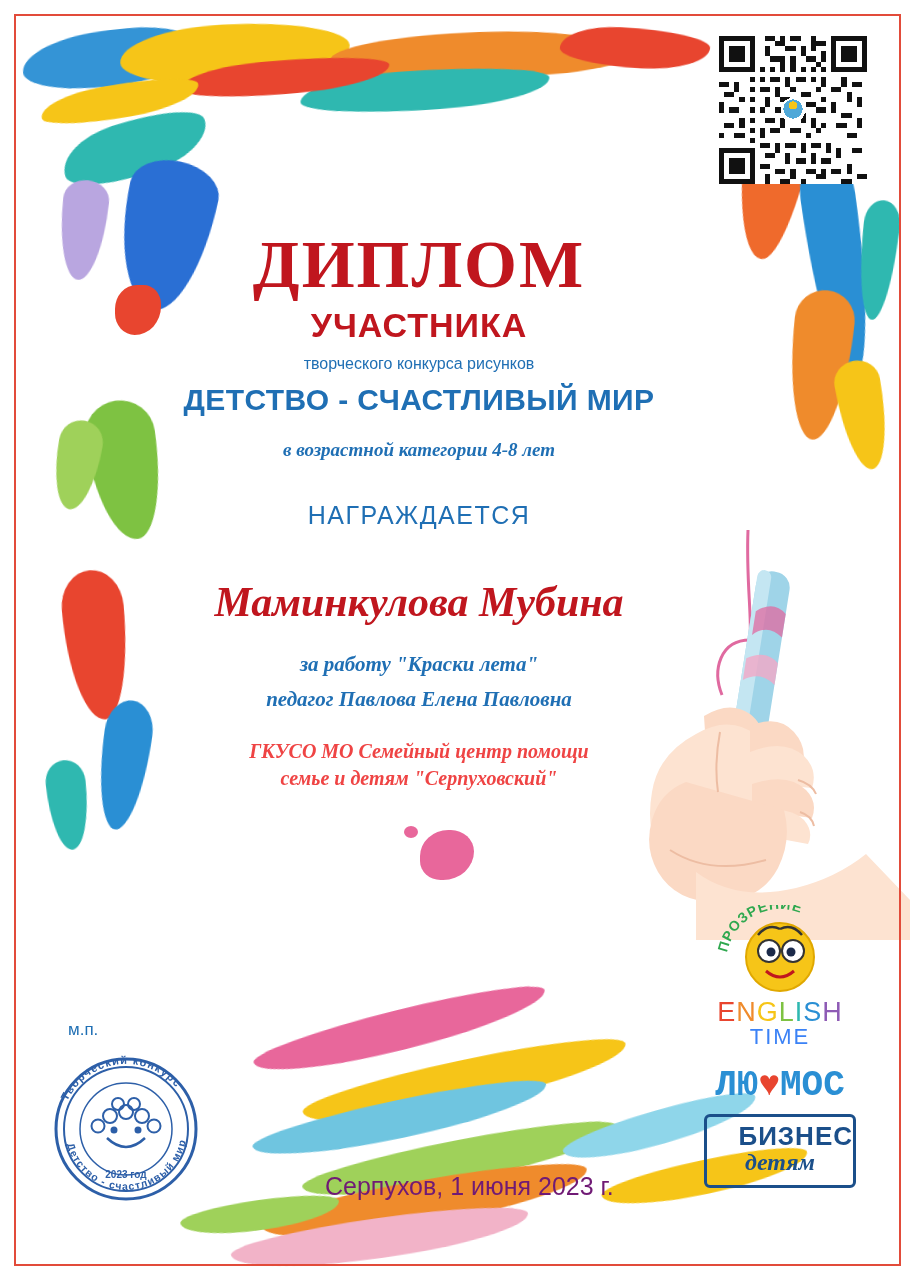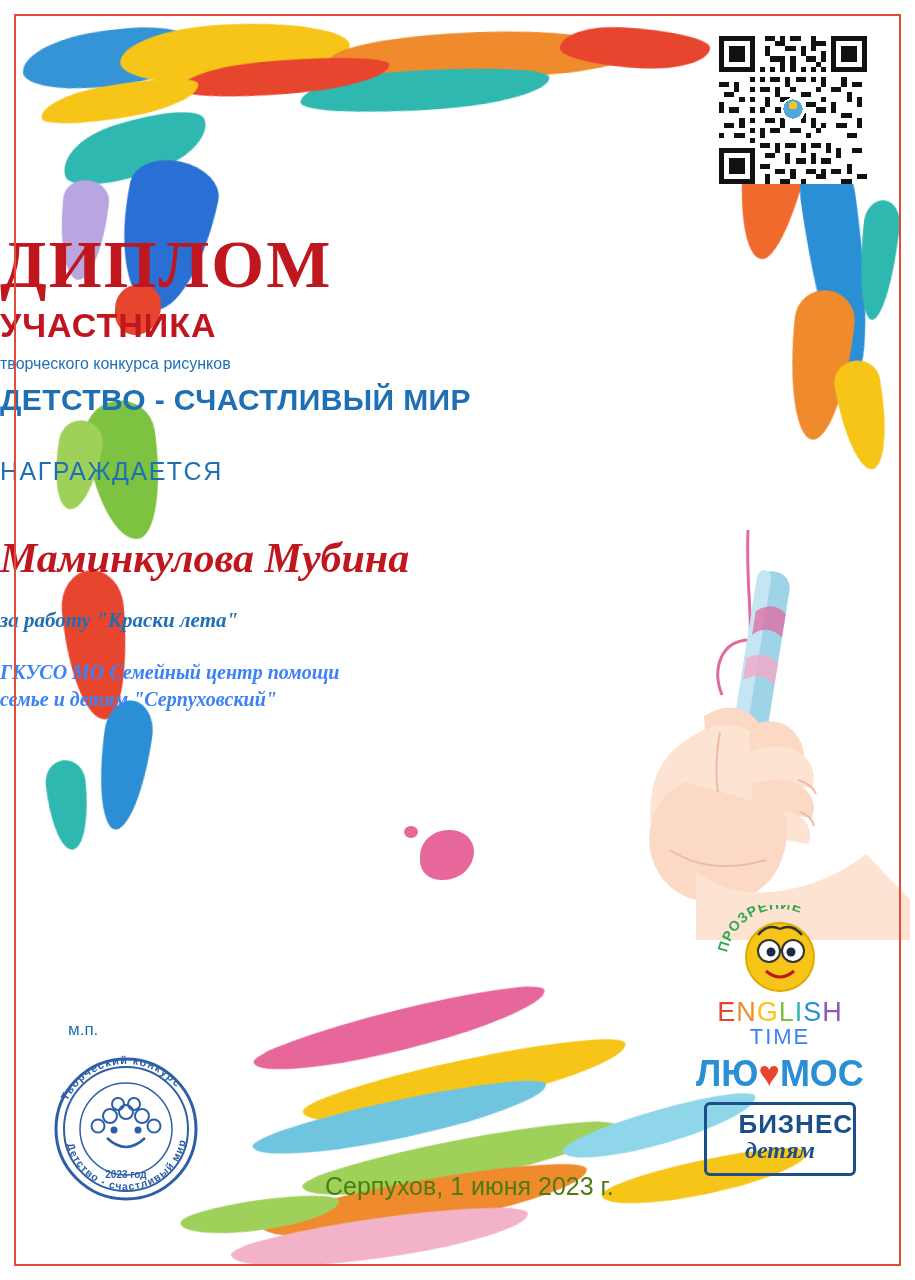--- a/index.html
+++ b/index.html
@@ -204,7 +204,7 @@
     top: 0;
     width: 838px;
     z-index: 30;
-    text-align: left;
+    text-align: center;
   }
   .title-main {
     margin-top: 230px;

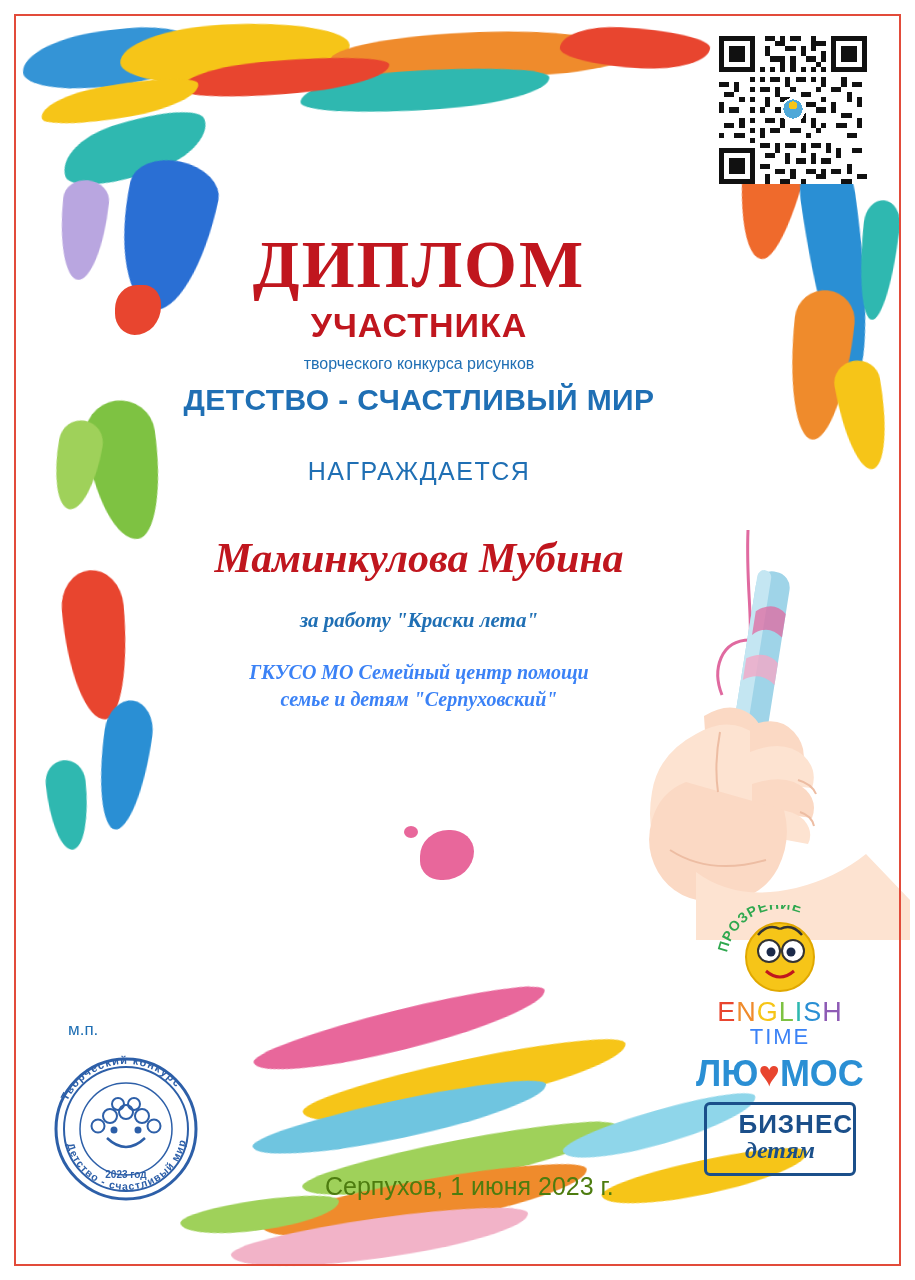--- a/index.html
+++ b/index.html
@@ -580,6 +580,7 @@
     <div class="title-sub">УЧАСТНИКА</div>
     <div class="contest-line">творческого конкурса рисунков</div>
     <div class="contest-name">ДЕТСТВО - СЧАСТЛИВЫЙ МИР</div>
+    <div class="age-line">в возрастной категории 4-8 лет</div>
     <div class="awarded-label">НАГРАЖДАЕТСЯ</div>
     <div class="winner-name">Маминкулова Мубина</div>
     <div class="work-line">за работу "Краски лета"</div>

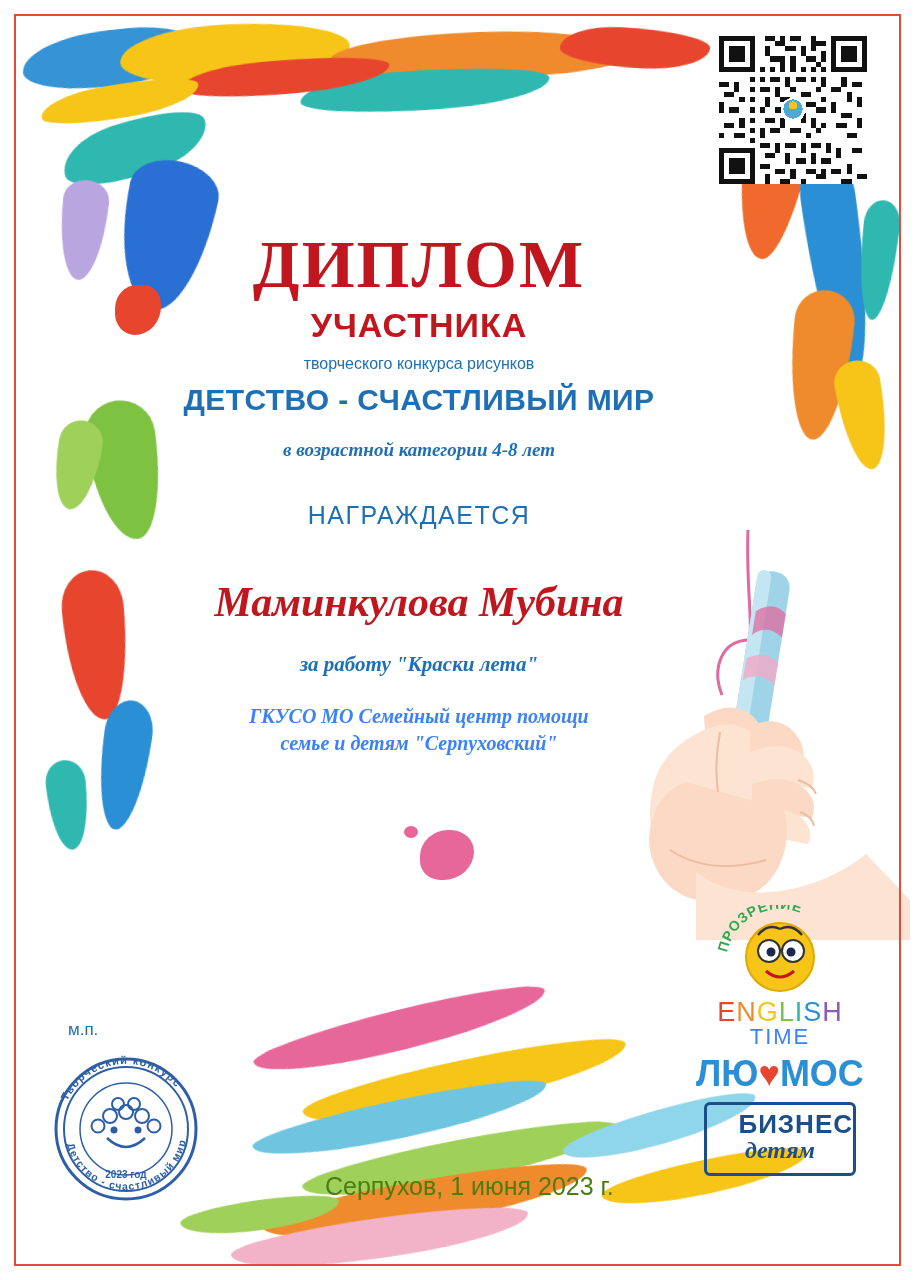--- a/index.html
+++ b/index.html
@@ -584,6 +584,7 @@
     <div class="awarded-label">НАГРАЖДАЕТСЯ</div>
     <div class="winner-name">Маминкулова Мубина</div>
     <div class="work-line">за работу "Краски лета"</div>
+    <div class="teacher-line">педагог Павлова Елена Павловна</div>
     <div class="org-line">
       <div>ГКУСО МО Семейный центр помощи</div>
       <div>семье и детям "Серпуховский"</div>

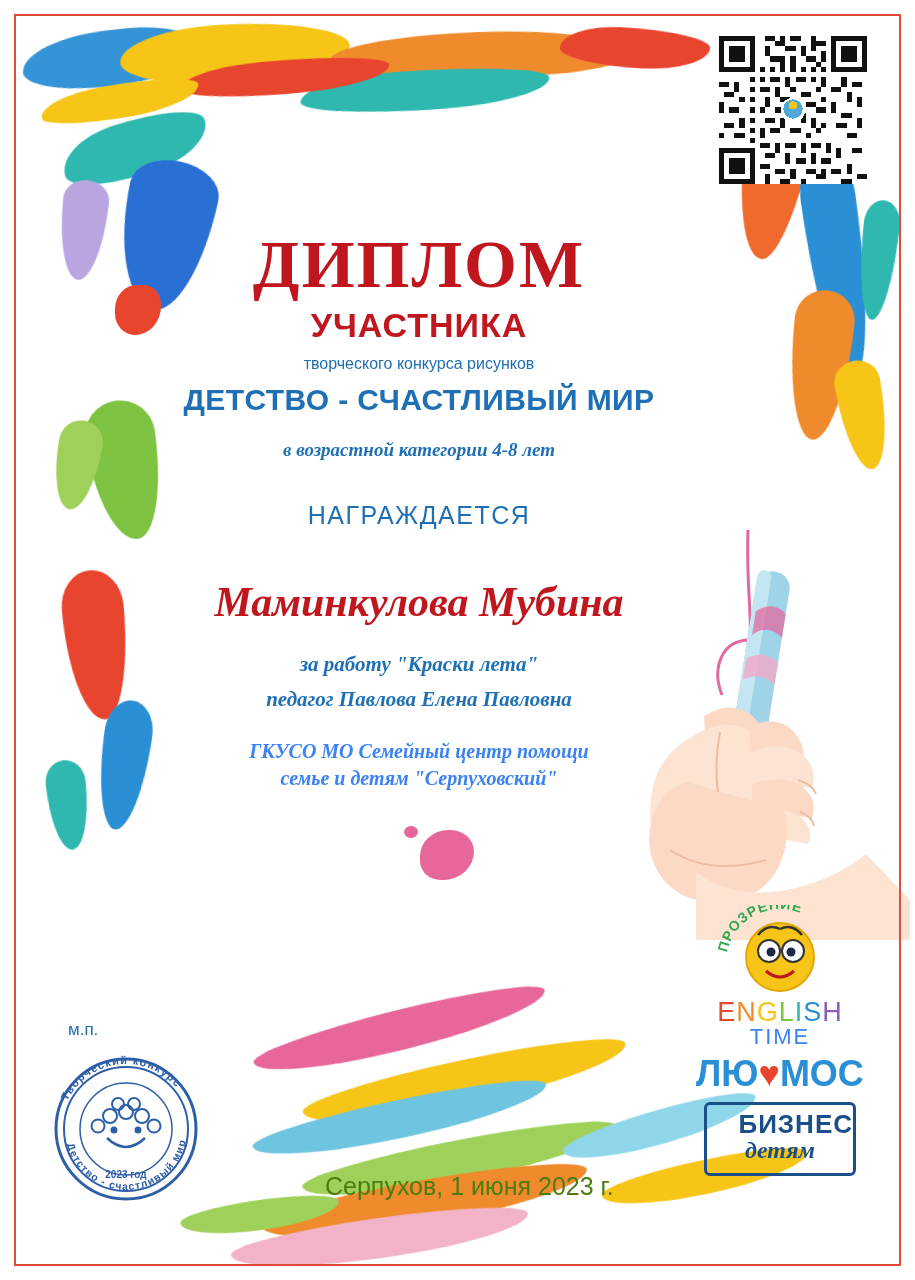--- a/index.html
+++ b/index.html
@@ -279,7 +279,7 @@
     font-style: italic;
     font-weight: bold;
     font-size: 20px;
-    color: #3b82f6;
+    color: #ef4444;
     line-height: 1.35;
   }
 

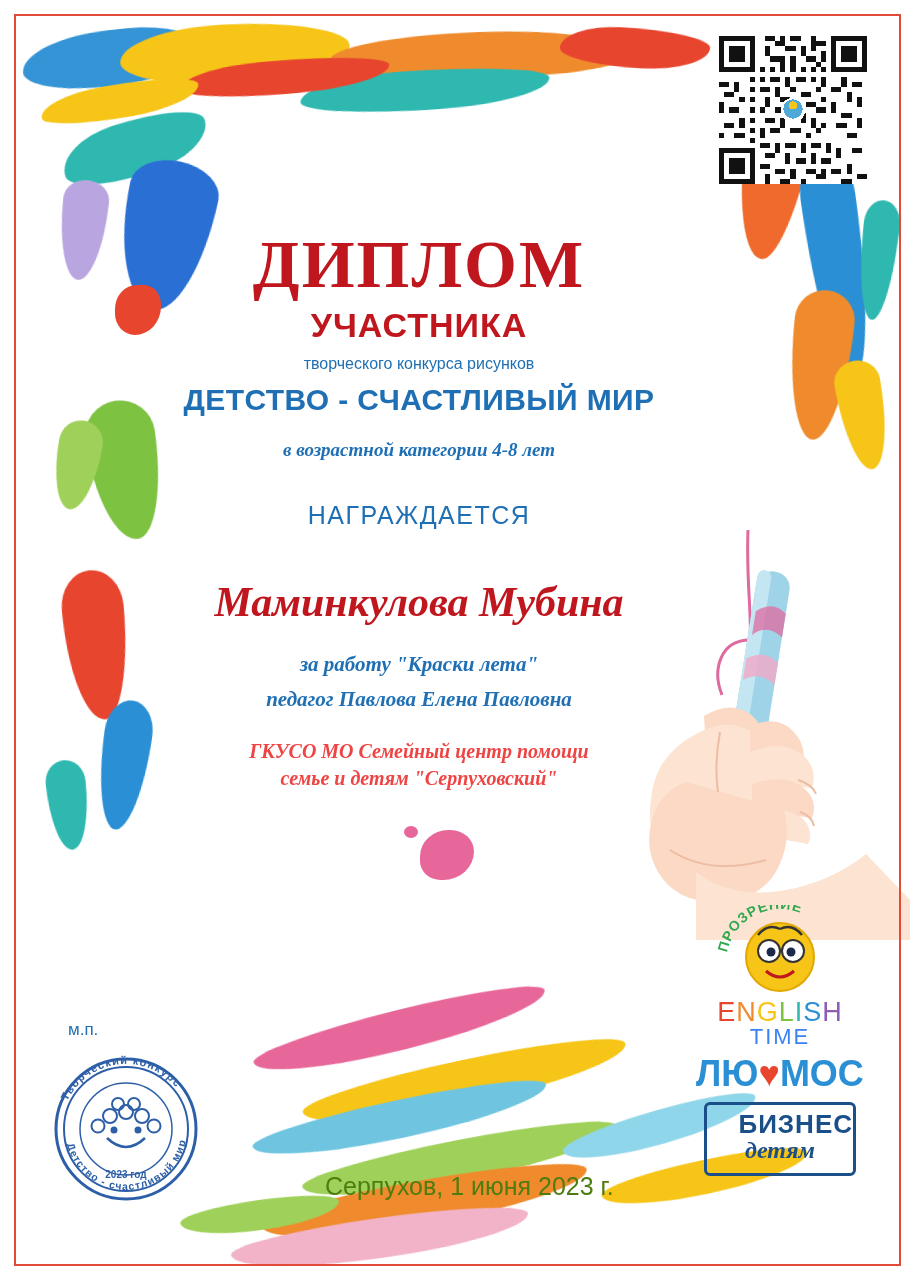--- a/index.html
+++ b/index.html
@@ -362,8 +362,8 @@
     color: #3b82f6;
   }
   .logo-lubmos {
-    margin-top: 8px;
-    font-family: Liberation Sans, sans-serif;
+    margin-top: 20px;
+    font-family: Liberation Mono, monospace;
     font-weight: bold;
     font-size: 36px;
     color: #2a8fd4;

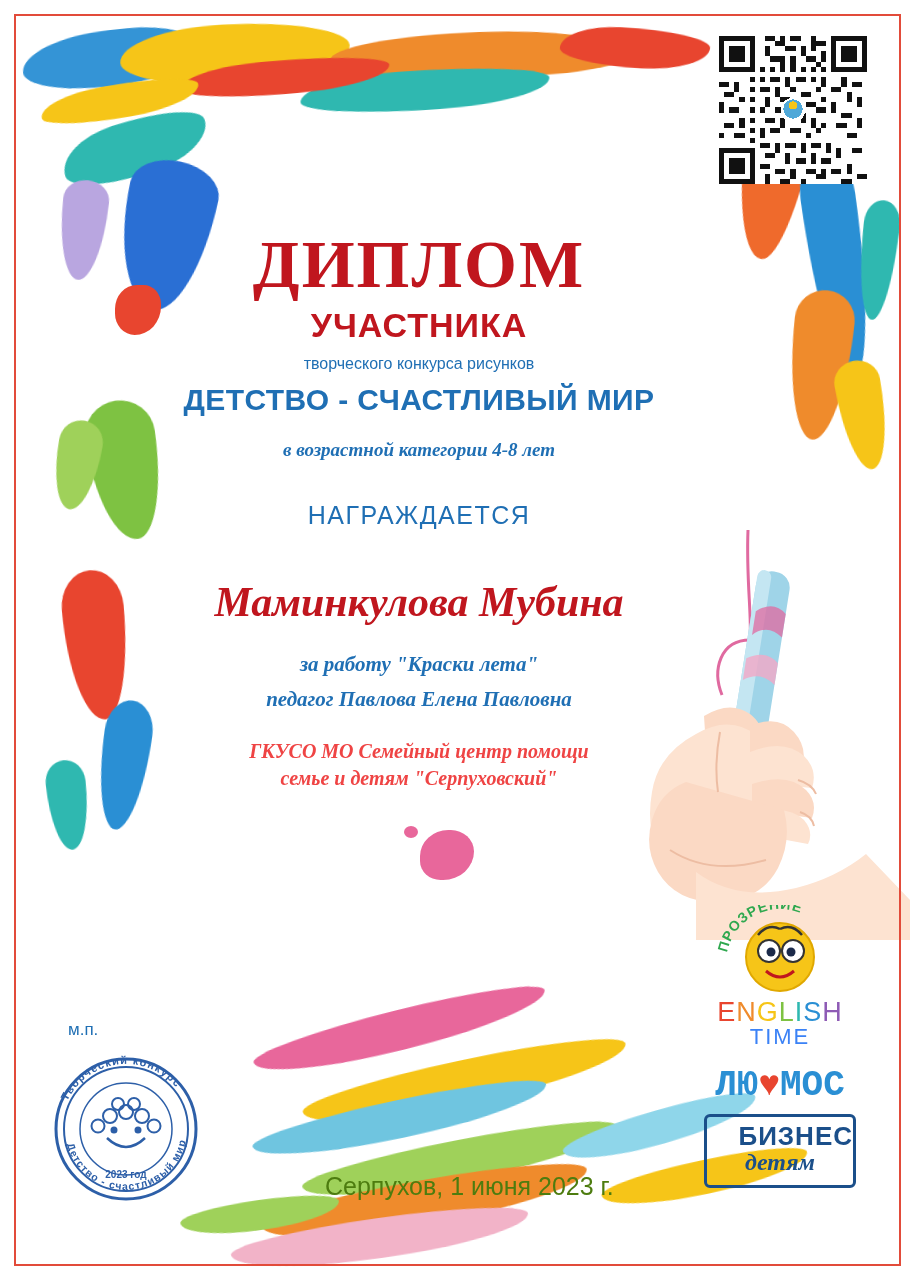--- a/index.html
+++ b/index.html
@@ -307,7 +307,7 @@
     left: 325px;
     top: 1172px;
     font-size: 25px;
-    color: #4d7c0f;
+    color: #701a75;
     z-index: 31;
     text-align: right;
   }

